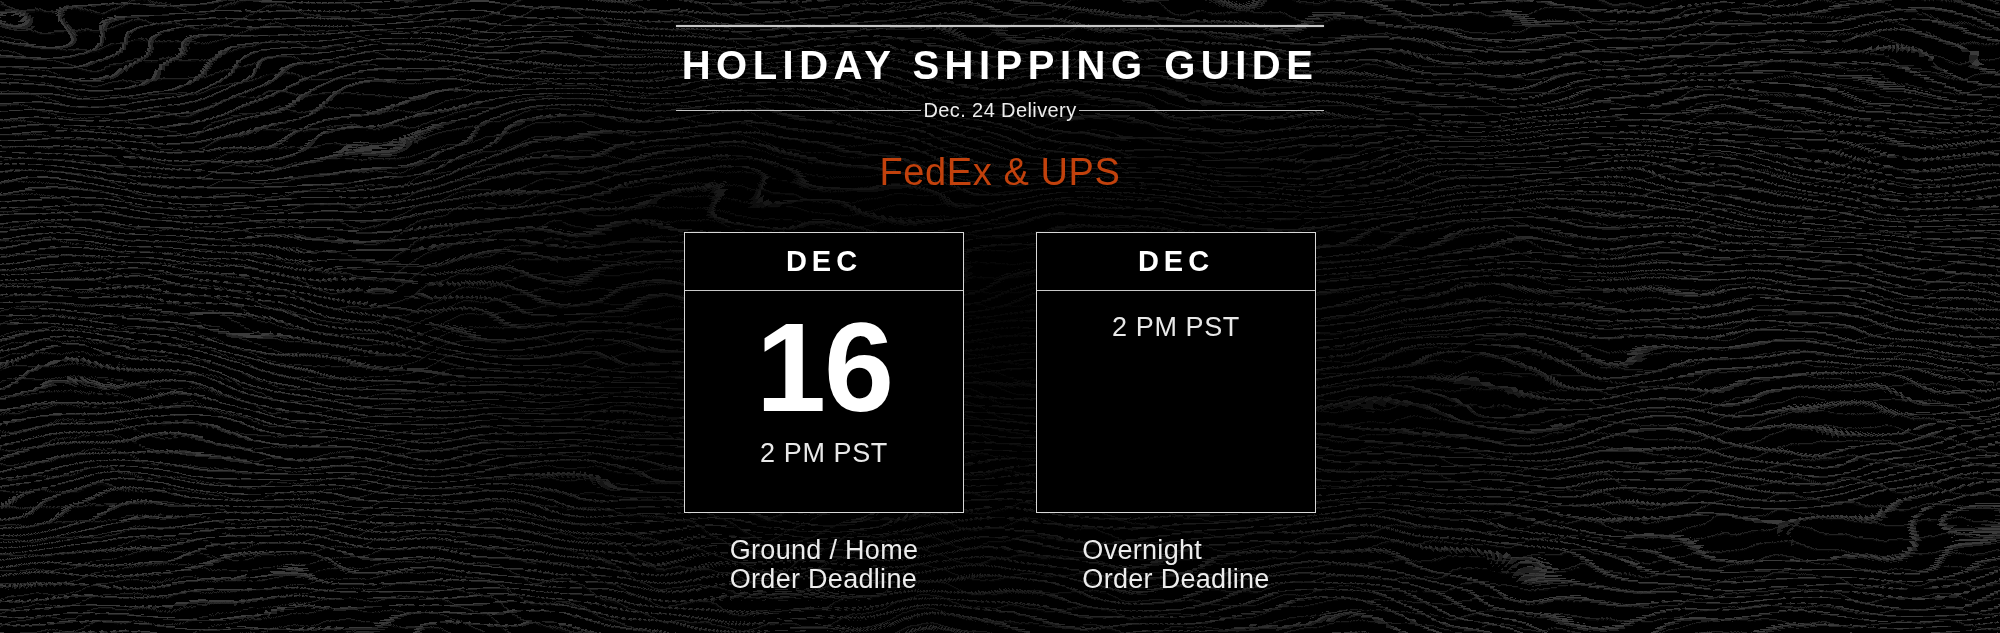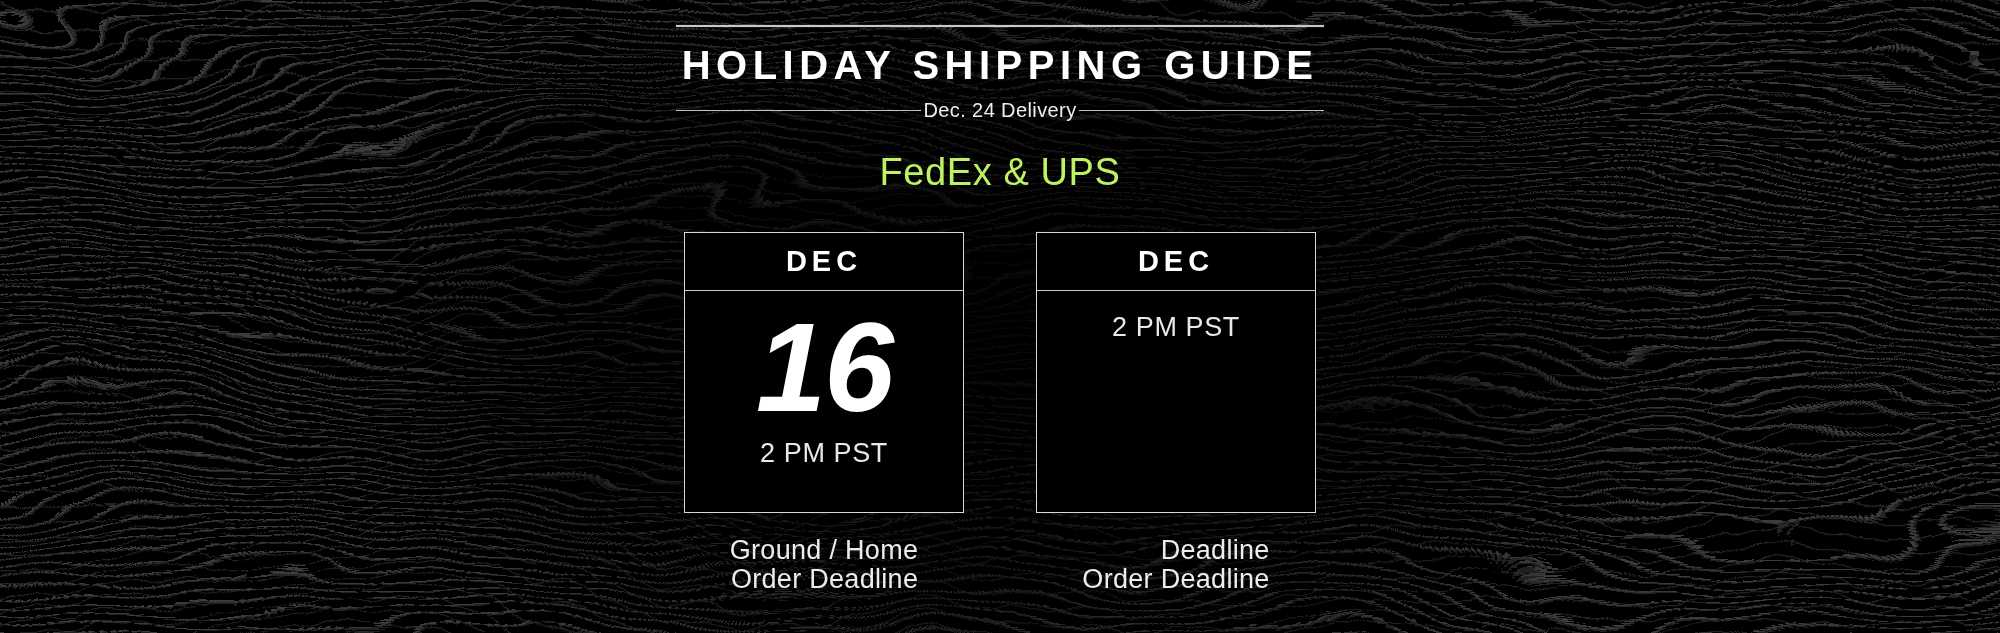--- a/index.html
+++ b/index.html
@@ -92,7 +92,7 @@
   
   .carriers {
     top:150px;
-    color:#bef264;
+    color:#c2410c;
     font-size:38px;
     font-weight:300;
     letter-spacing:0.6px;

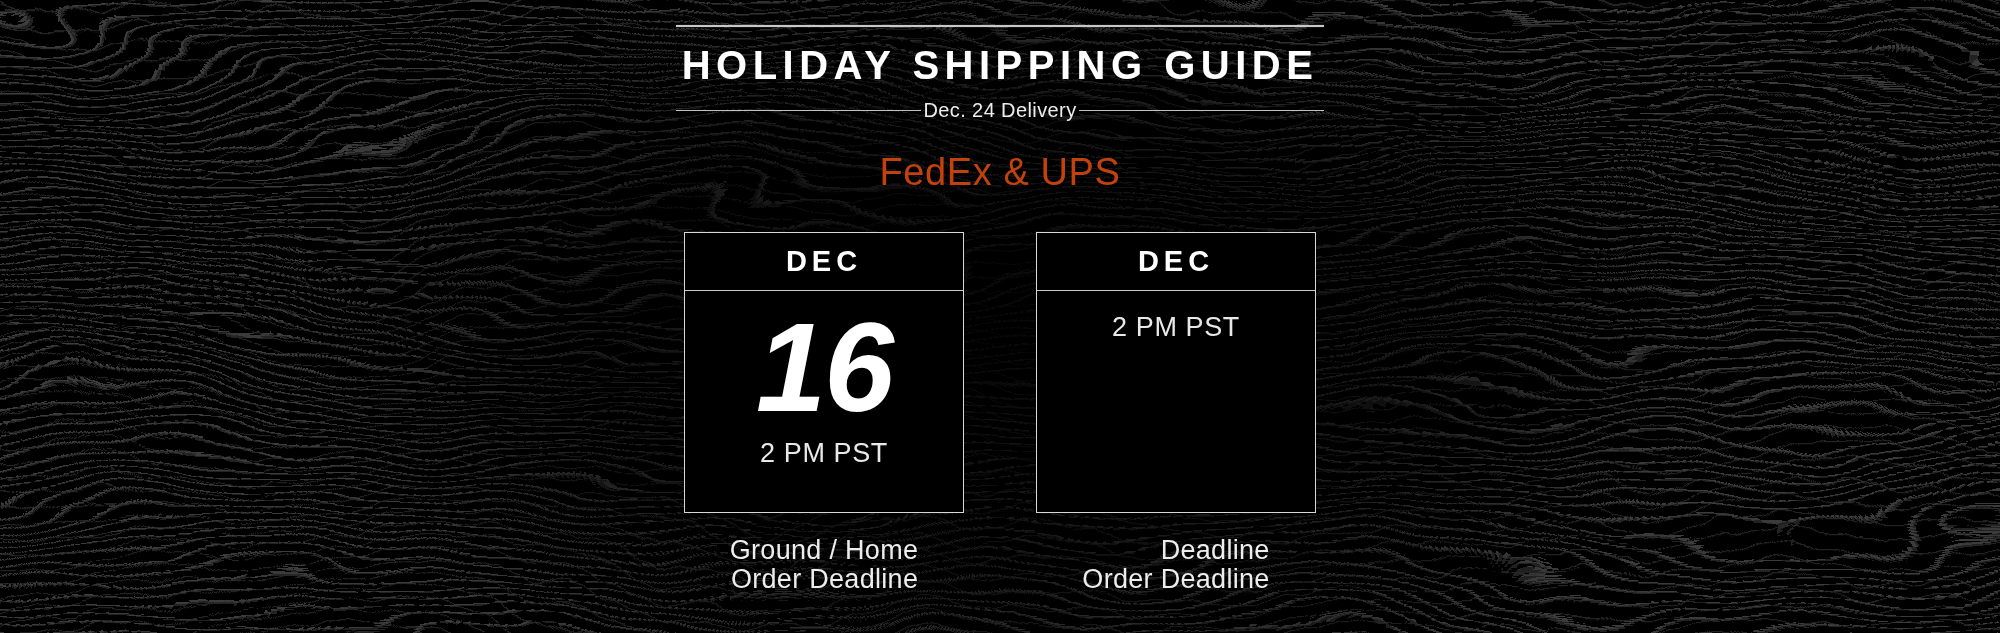--- a/index.html
+++ b/index.html
@@ -151,7 +151,6 @@
     font-weight:700;
     letter-spacing:-2px;
     line-height:1.0;
-    font-style:italic;
   }
   .card-time {
     color:#e9e9e9;

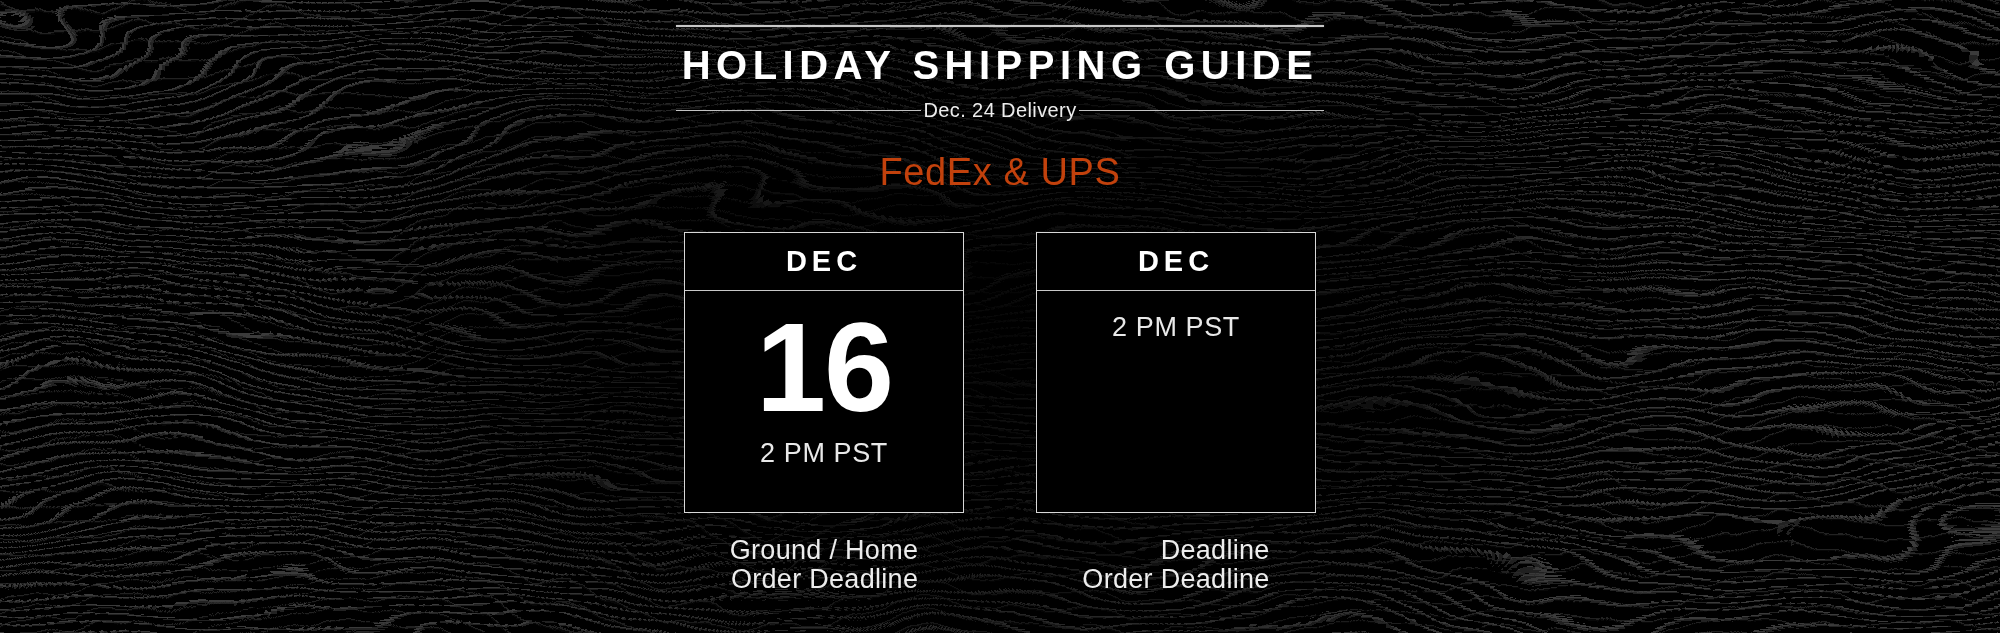--- a/index.html
+++ b/index.html
@@ -169,7 +169,7 @@
     font-weight:300;
     letter-spacing:0.3px;
     line-height:1.08;
-    text-align:right;
+    text-align:left;
   }
   .card-caption .cap-line { display:block; }
 </style>

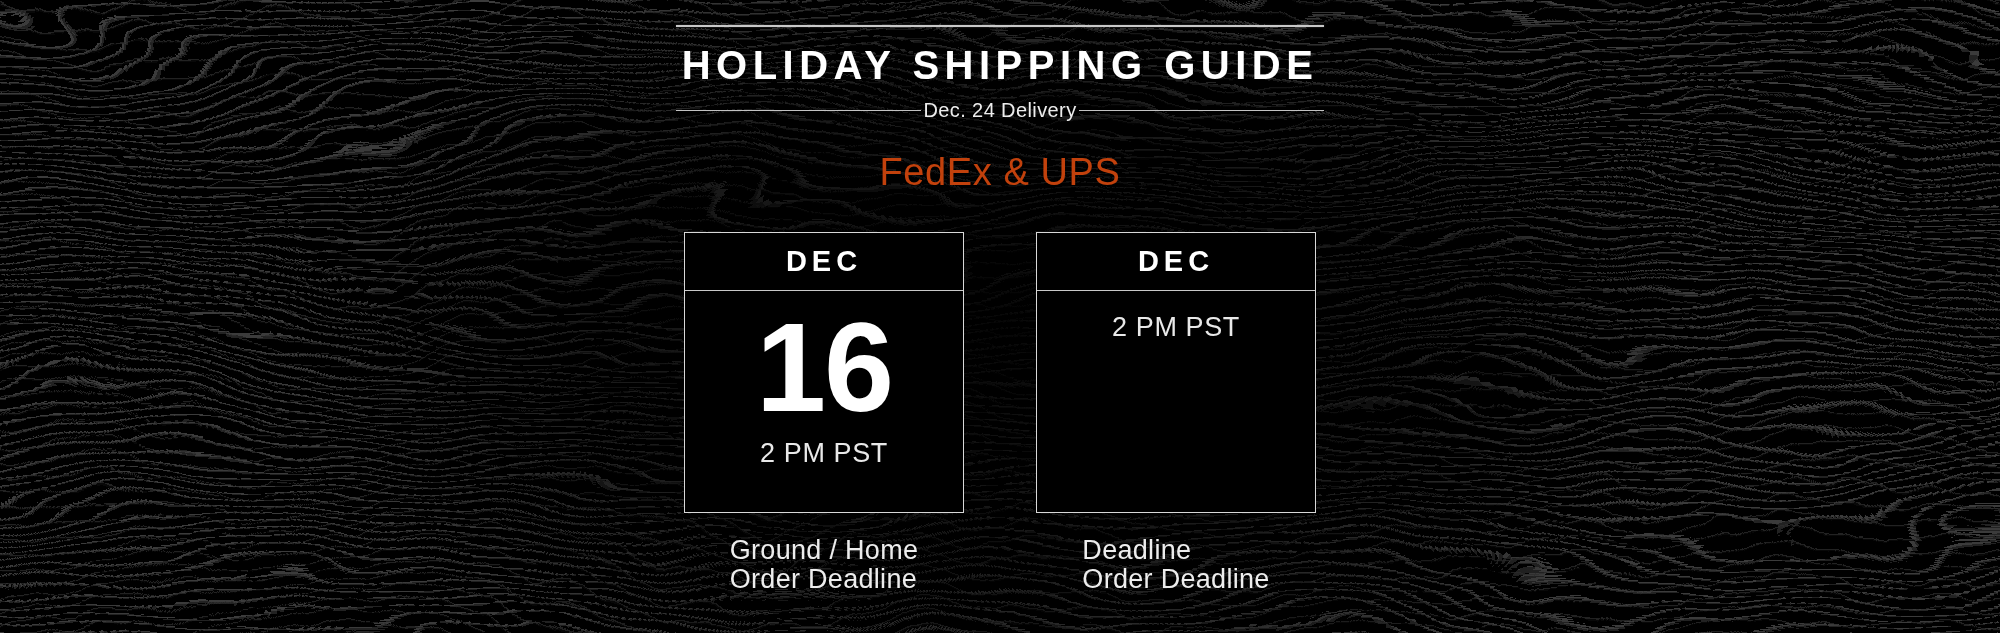--- a/index.html
+++ b/index.html
@@ -249,7 +249,7 @@
           </div>
         </div>
         <div class="card-caption">
-          <span class="cap-line">Deadline</span>
+          <span class="cap-line">Overnight</span>
           <span class="cap-line">Order Deadline</span>
         </div>
       </div>

